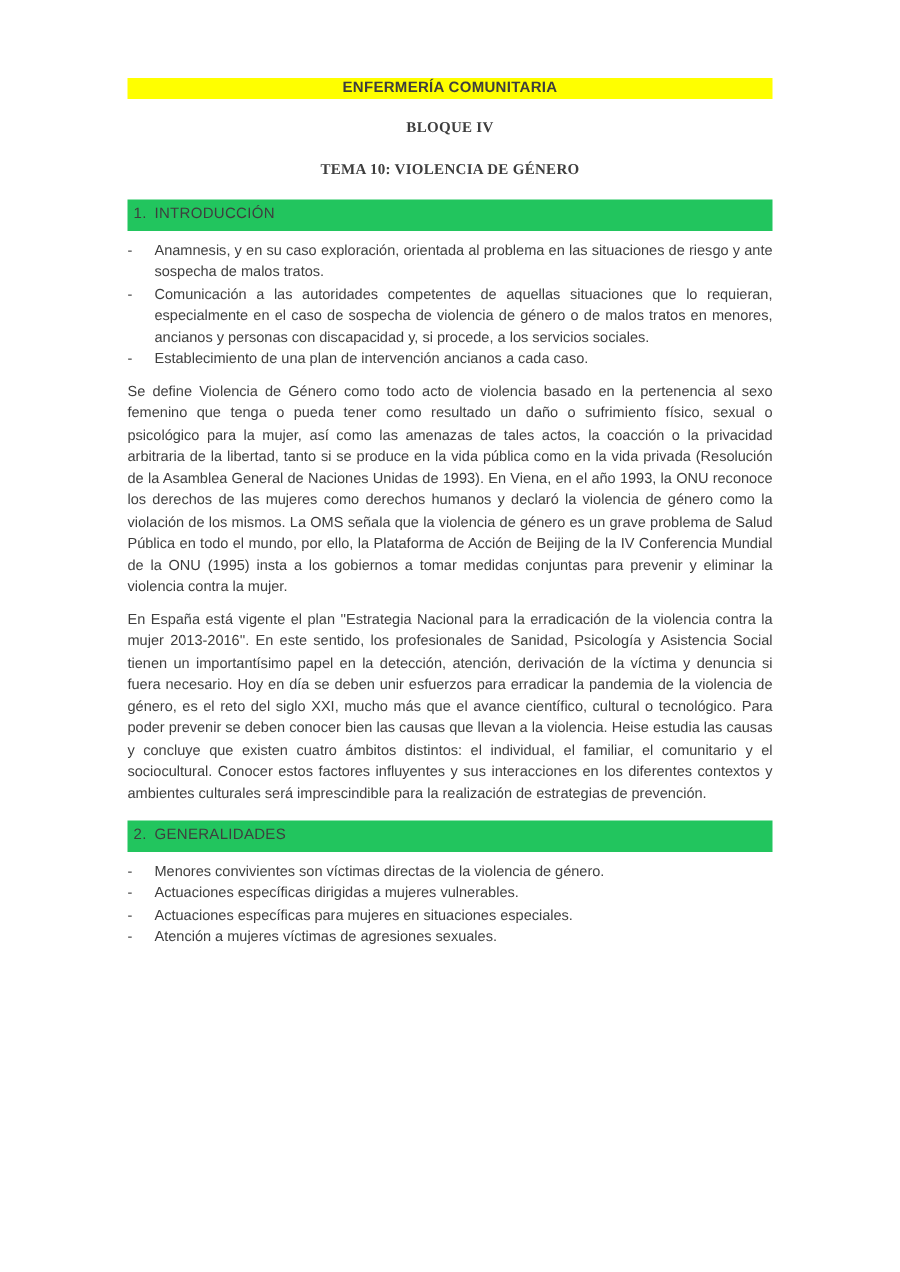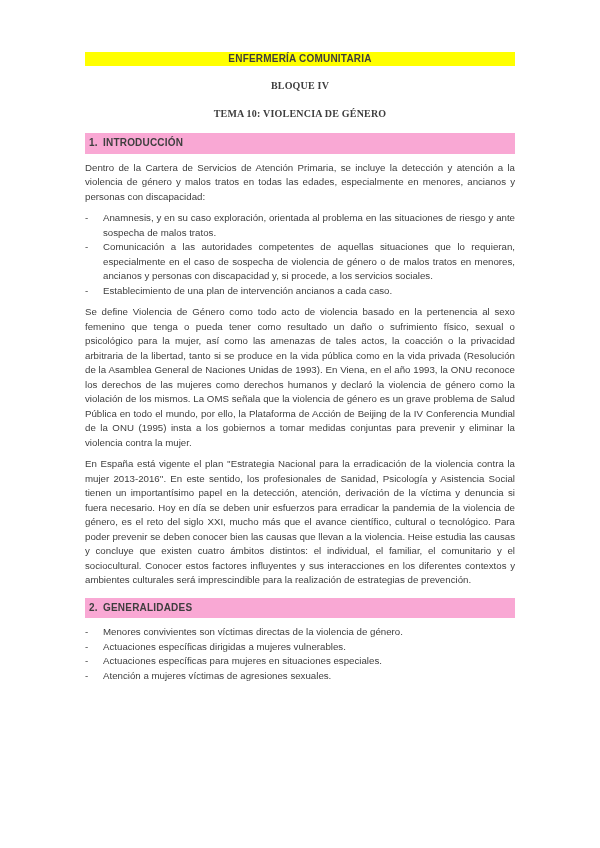--- a/index.html
+++ b/index.html
@@ -38,11 +38,11 @@
     font-family: Liberation Serif, serif;
   }
   .section-bar {
-    background: #f9a8d4;
+    background: #22c55e;
     margin-top: 12px;
     padding: 3px 4px 3px 4px;
     font-size: 10px;
-    font-weight: 700;
+    font-weight: 400;
     letter-spacing: 0.2px;
   }
   .section-bar .sec-num {

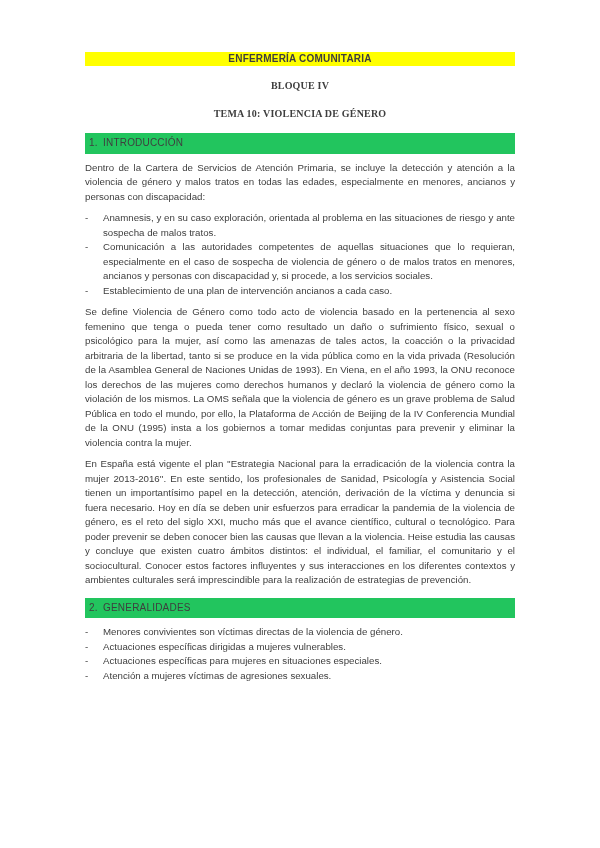--- a/index.html
+++ b/index.html
@@ -87,7 +87,6 @@
     <span class="sec-num">1.</span><span>INTRODUCCIÓN</span>
   </div>
 
-  <div class="para">Dentro de la Cartera de Servicios de Atención Primaria, se incluye la detección y atención a la violencia de género y malos tratos en todas las edades, especialmente en menores, ancianos y personas con discapacidad:</div>
 
 
   <div class="bullet-list">

